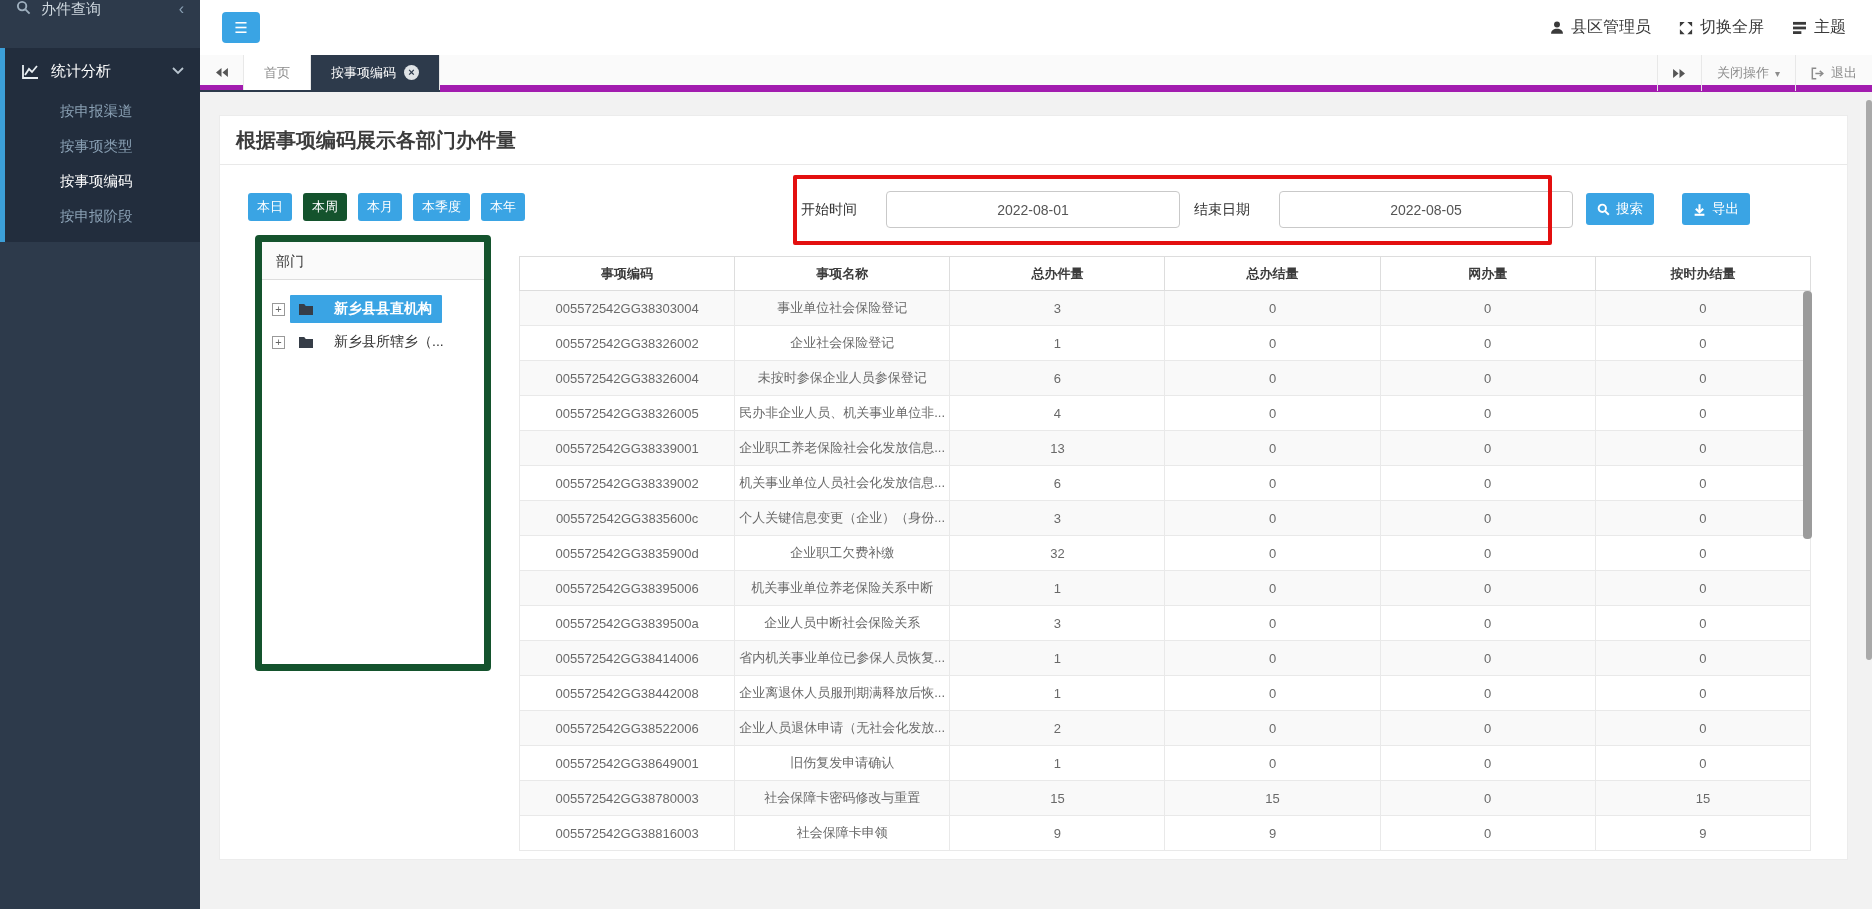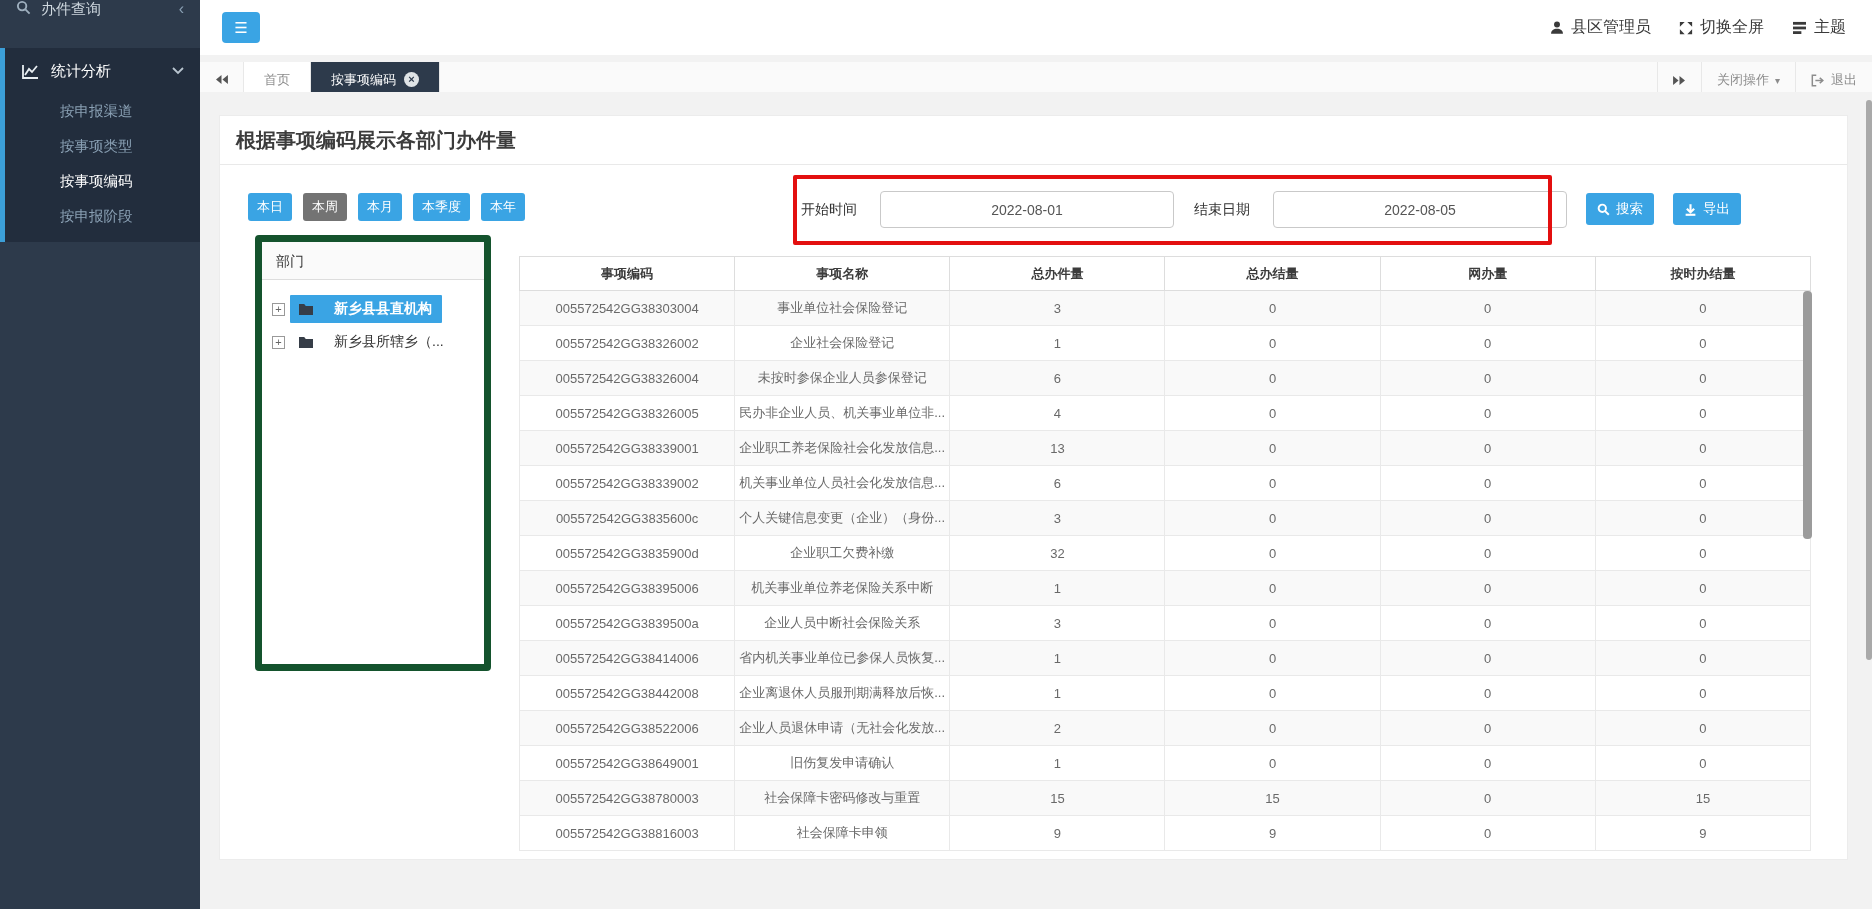--- a/index.html
+++ b/index.html
@@ -29,7 +29,7 @@
   .tb-link { display:flex; align-items:center; gap:7px; font-size:16px; color:#3a3a3a; cursor:pointer; }
 
   
-  .tabbar { position:absolute; left:200px; top:62px; right:0; height:37px; background:#fafafa; border-bottom:1px solid #a21caf; }
+  .tabbar { position:absolute; left:200px; top:55px; right:0; height:37px; background:#fafafa; border-bottom:7px solid #a21caf; }
   .tabs-left { position:absolute; left:0; top:0; height:37px; display:flex; align-items:stretch; border-bottom:2px solid #2d3a4b; }
   .tab-arrow { width:44px; display:flex; align-items:center; justify-content:center; color:#555; border-right:1px solid #e8e8e8; cursor:pointer; }
   .tab { display:flex; align-items:center; padding:0 20px; font-size:13px; color:#8c8c8c; background:#fff; border-right:1px solid #e8e8e8; cursor:pointer; }

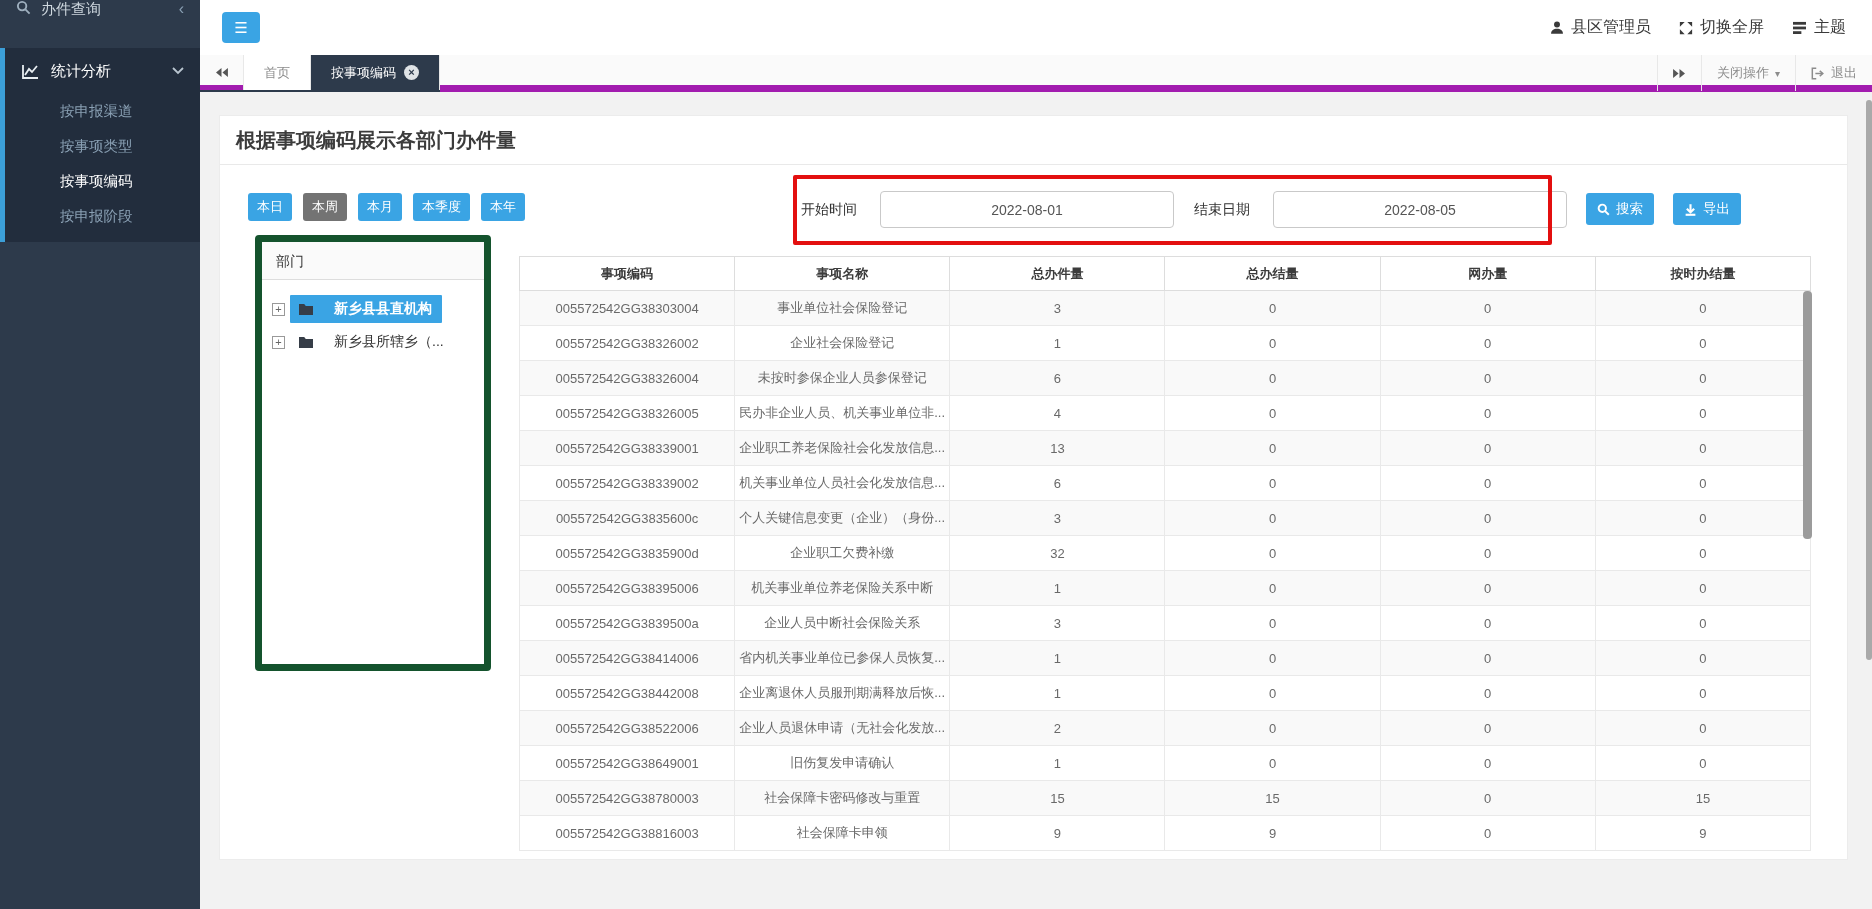--- a/index.html
+++ b/index.html
@@ -195,7 +195,7 @@
 
     <div class="filters" id="filters">
         <button class="fbtn" style="background: rgb(58, 164, 228);">本日</button>
-        <button class="fbtn" style="background: #737373;">本周</button>
+        <button class="fbtn" style="background: #14532d;">本周</button>
         <button class="fbtn" style="background: rgb(58, 164, 228);">本月</button>
         <button class="fbtn" style="background: rgb(58, 164, 228);">本季度</button>
         <button class="fbtn" style="background: rgb(58, 164, 228);">本年</button>

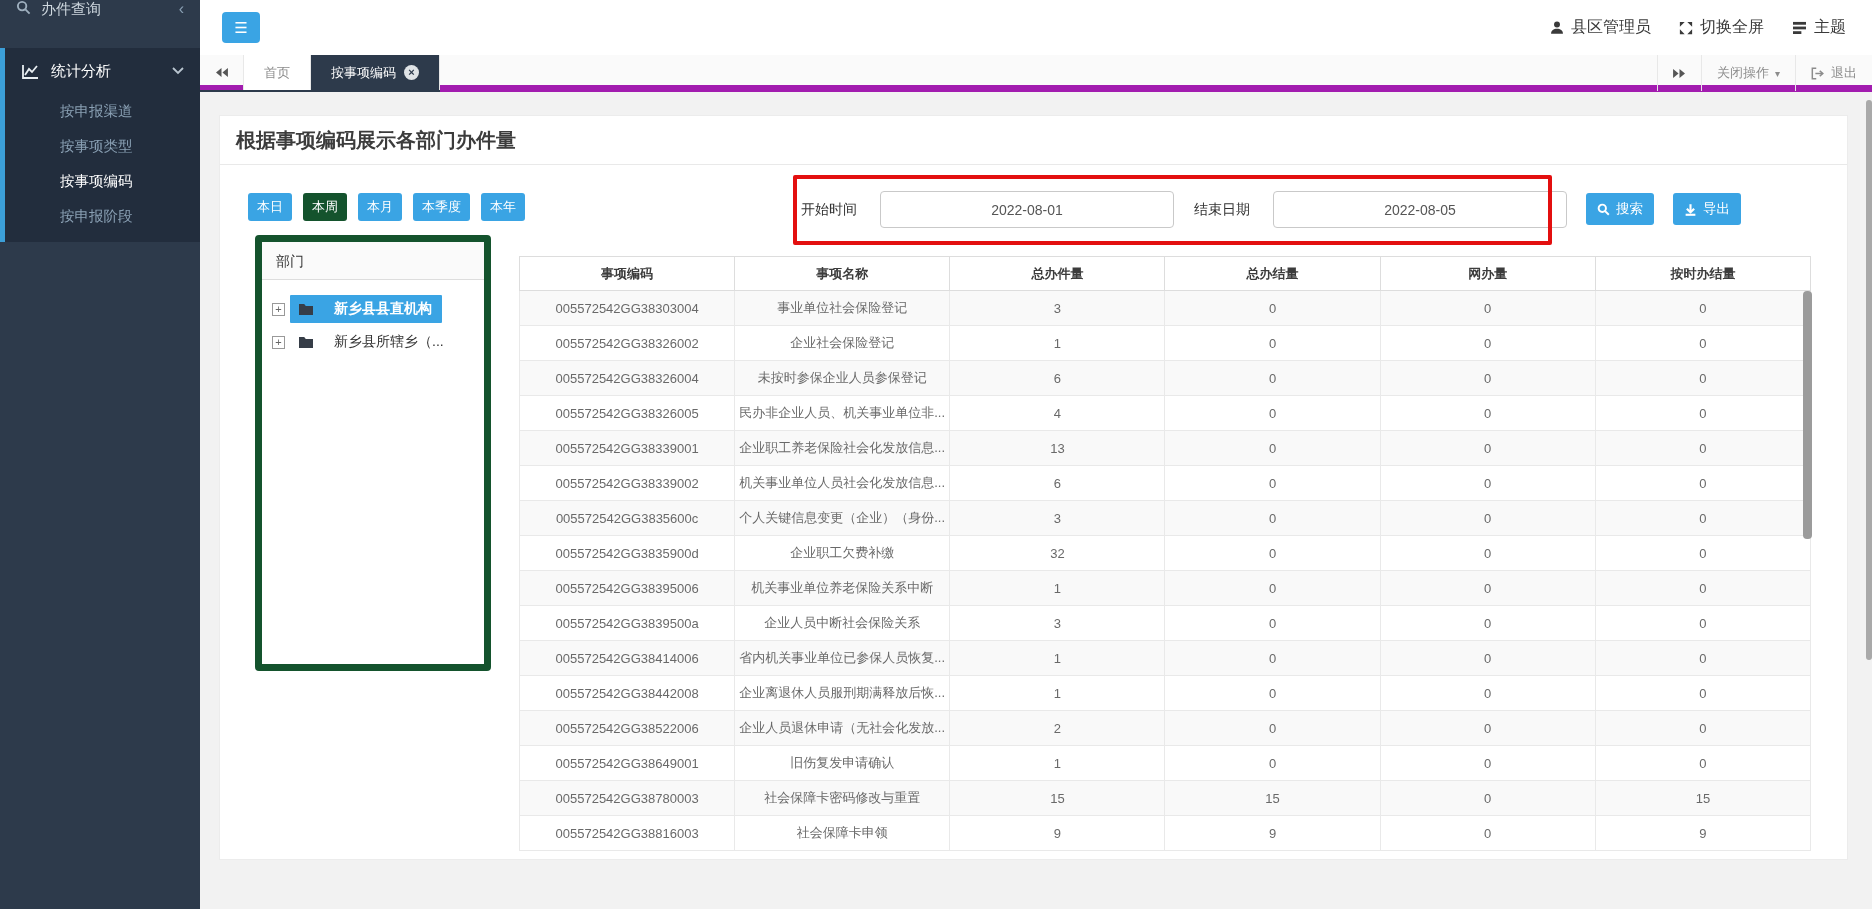--- a/index.html
+++ b/index.html
@@ -47,7 +47,7 @@
   .filters { position:absolute; left:28px; top:77px; display:flex; gap:11px; }
   .fbtn { height:28px; padding:0 9px; border:none; border-radius:3px; color:#fff; font-size:13px; cursor:pointer; }
 
-  .dg { position:absolute; top:75px; display:flex; align-items:center; gap:23px; }
+  .dg { position:absolute; top:75px; display:flex; align-items:center; gap:29px; }
   #dg-start { left:581px; } #dg-end { left:974px; }
   .dg label { font-size:14px; color:#333; }
   .dinput { width:294px; height:37px; border:1px solid #c9c9c9; border-radius:4px; padding:0 12px; font-size:14px; color:#555; background:#fff;text-align:center; }

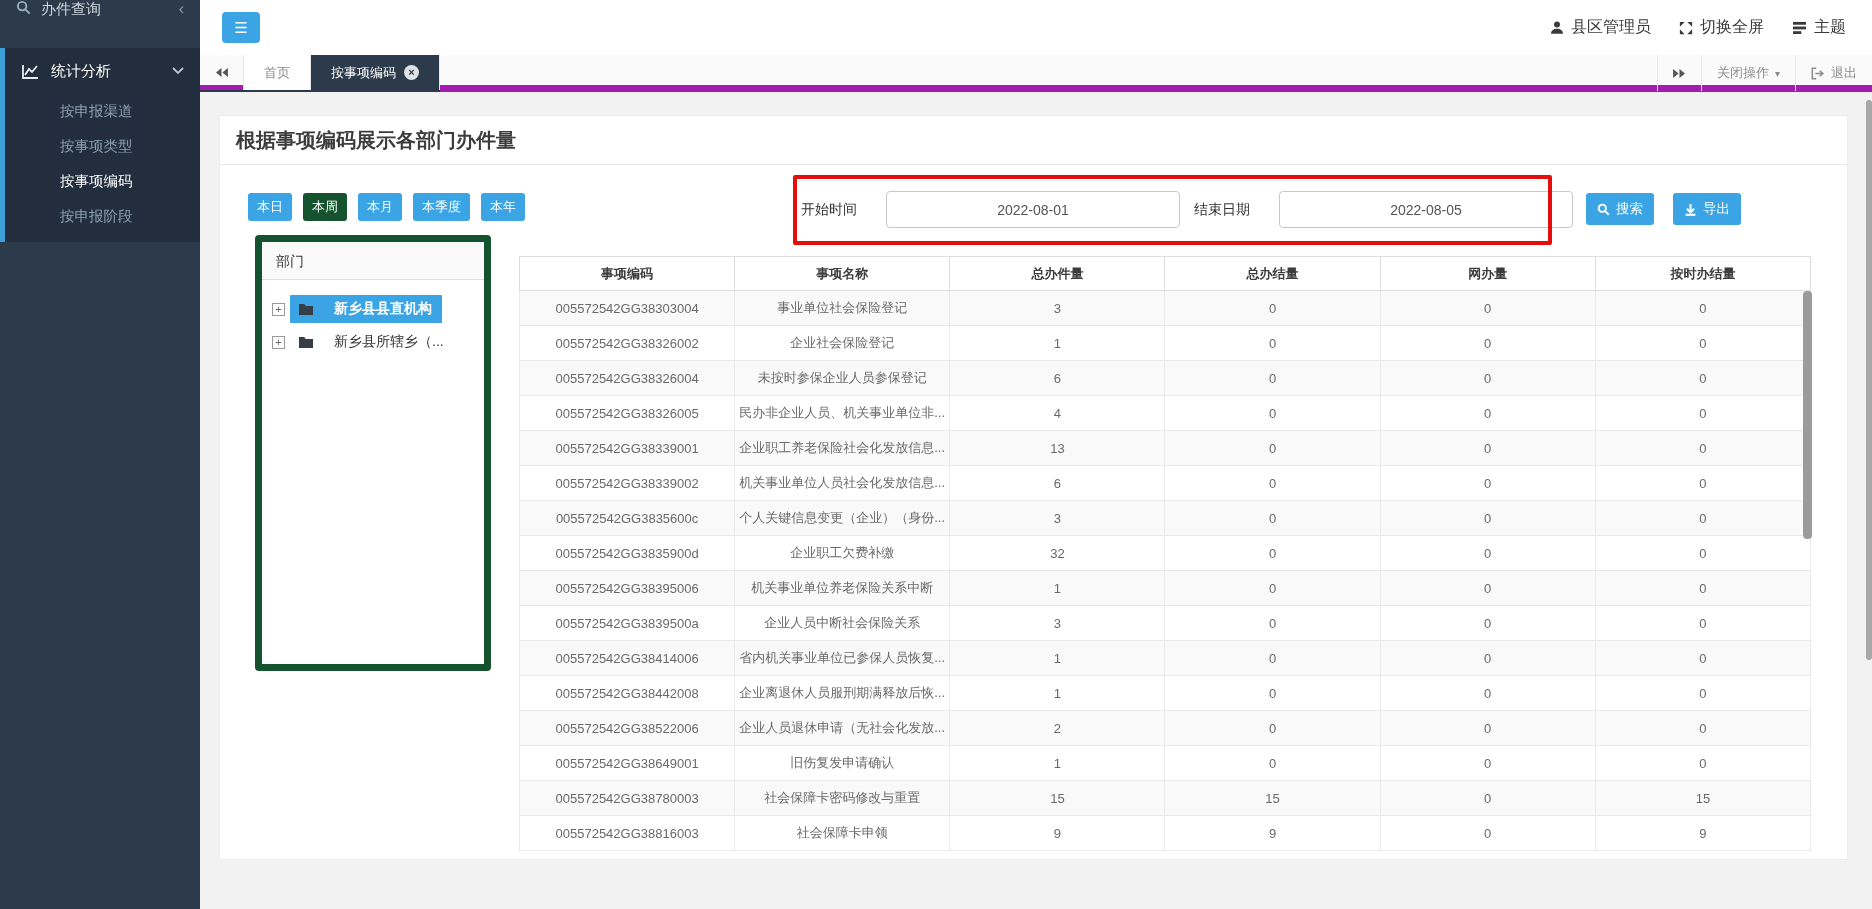--- a/index.html
+++ b/index.html
@@ -52,7 +52,7 @@
   .dg label { font-size:14px; color:#333; }
   .dinput { width:294px; height:37px; border:1px solid #c9c9c9; border-radius:4px; padding:0 12px; font-size:14px; color:#555; background:#fff;text-align:center; }
 
-  .actions { position:absolute; left:1366px; top:77px; display:flex; gap:19px;border-radius:7px; }
+  .actions { position:absolute; left:1366px; top:77px; display:flex; gap:28px;border-radius:7px; }
   .abtn { height:32px; padding:0 11px; background:#3aa4e4; border:none; border-radius:3px; color:#fff; font-size:13.5px; display:flex; align-items:center; gap:6px; cursor:pointer; }
 
   .red-annotation { position:absolute; left:573px; top:59px; width:759px; height:70px; border:4px solid #e30f0f; border-radius:2px; pointer-events:none; z-index:20; }

